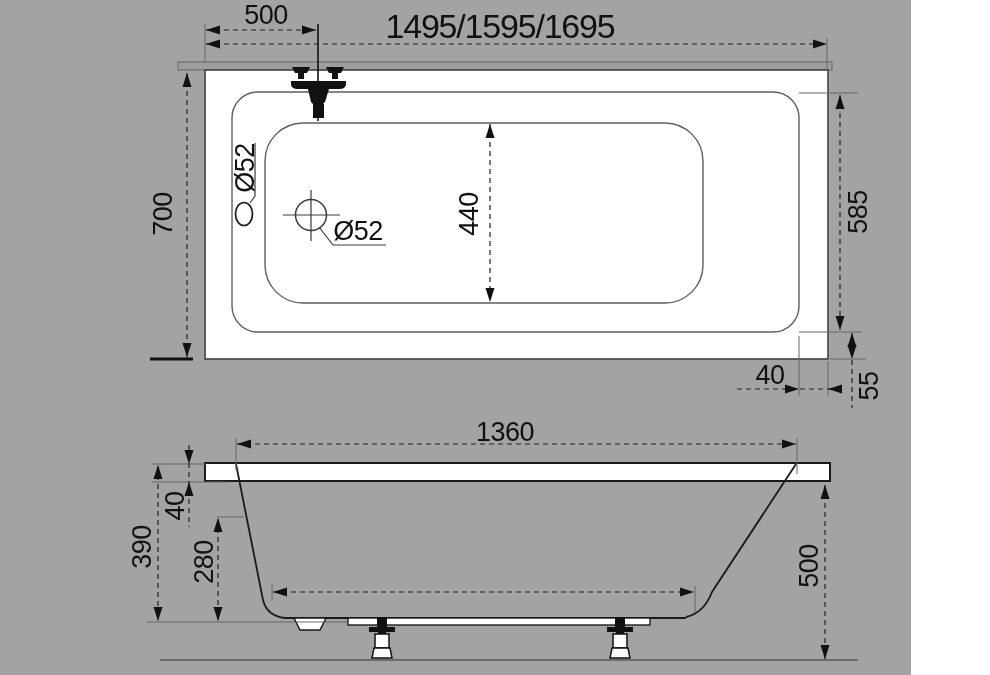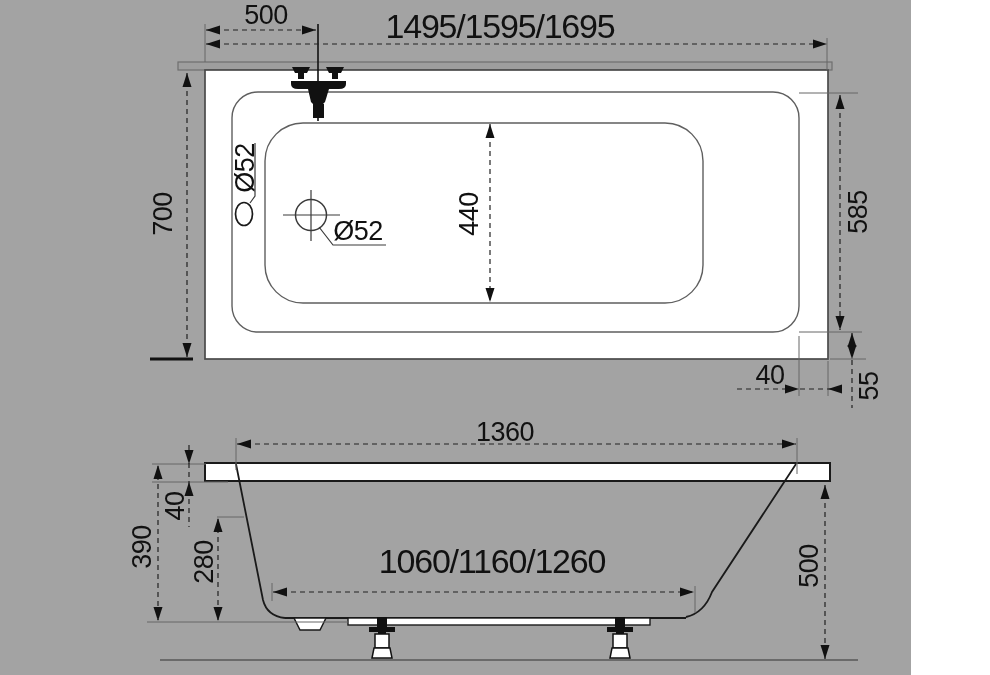--- a/index.html
+++ b/index.html
@@ -168,7 +168,6 @@
   <div class="dim-label v" style="left:175px;top:506px">40</div>
   <div class="dim-label v" style="left:142px;top:547px">390</div>
   <div class="dim-label v" style="left:204px;top:562px">280</div>
-  <div class="dim-label tight" style="left:492px;top:561px">1060/1160/1260</div>
   <div class="dim-label v" style="left:809px;top:566px">500</div>
 
 </div>

